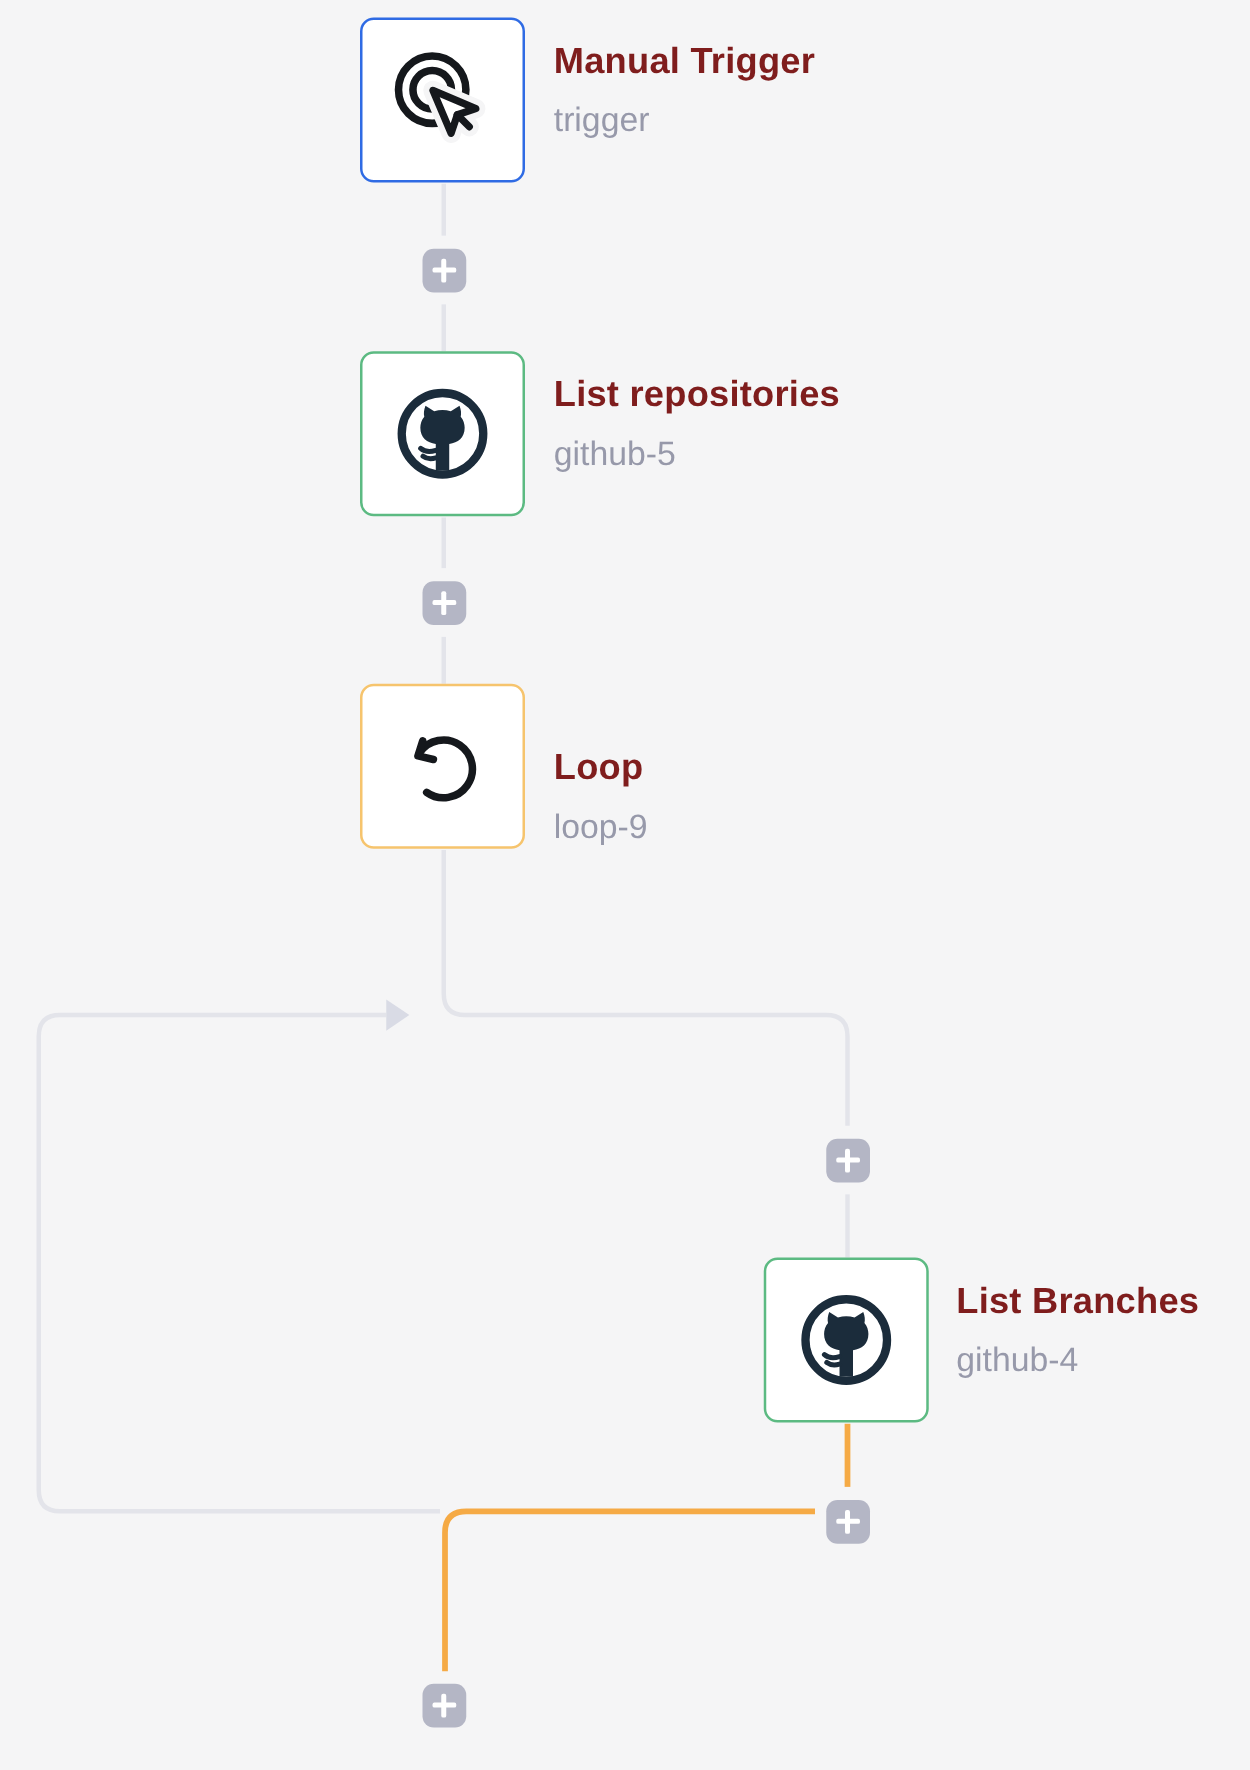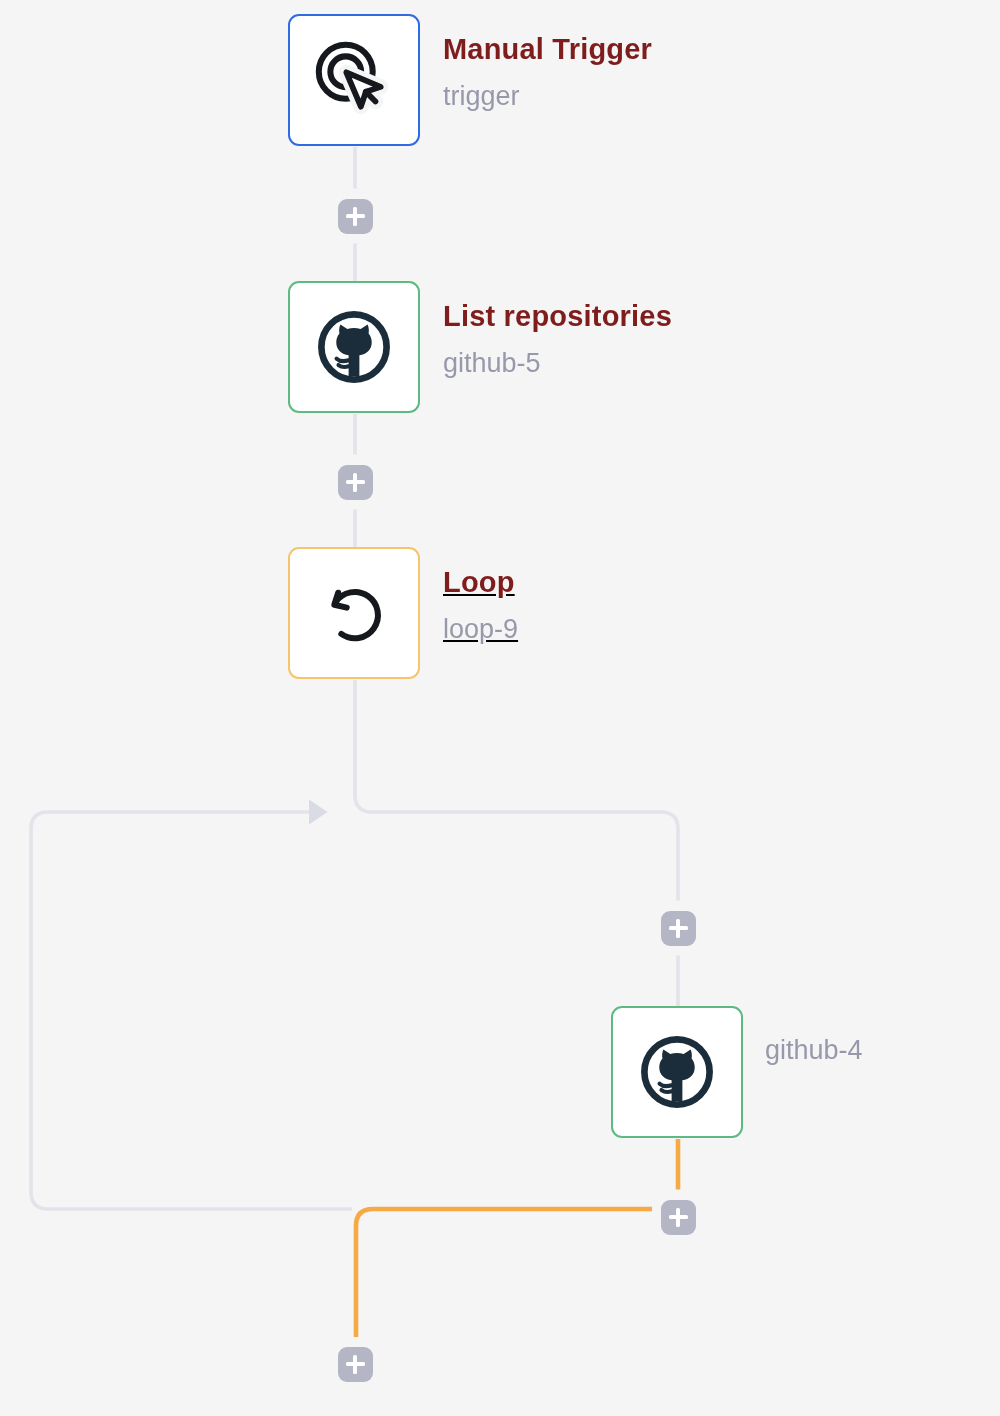--- a/index.html
+++ b/index.html
@@ -119,7 +119,7 @@
       <path d="M7.0 5.6 L5.8 9.4 L9.7 10.3" fill="none" stroke="#15181c" stroke-width="1.9" stroke-linecap="round" stroke-linejoin="round"></path>
     </svg>
   </div>
-  <div class="node-label" style="left:443px; top:563px;text-decoration:underline;">
+  <div class="node-label" style="left:443px; top:595px;">
     <div class="node-title">Loop</div>
     <div class="node-subtitle">loop-9</div>
   </div>

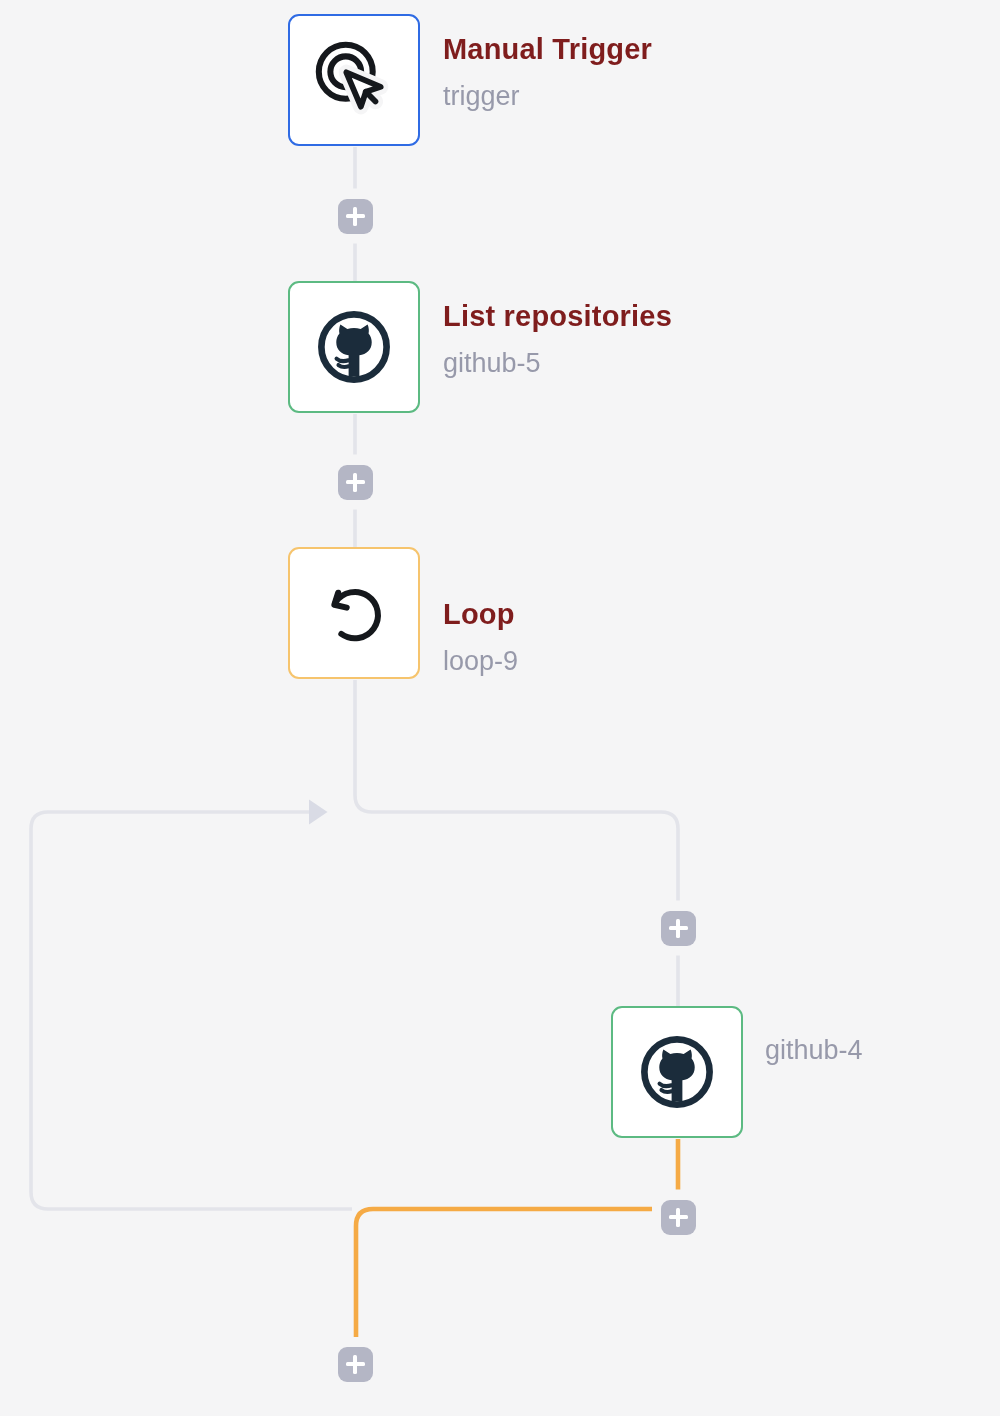--- a/index.html
+++ b/index.html
@@ -133,6 +133,7 @@
     </svg>
   </div>
   <div class="node-label" style="left:765px; top:1022px;">
+    <div class="node-title">List Branches</div>
     <div class="node-subtitle">github-4</div>
   </div>
 

